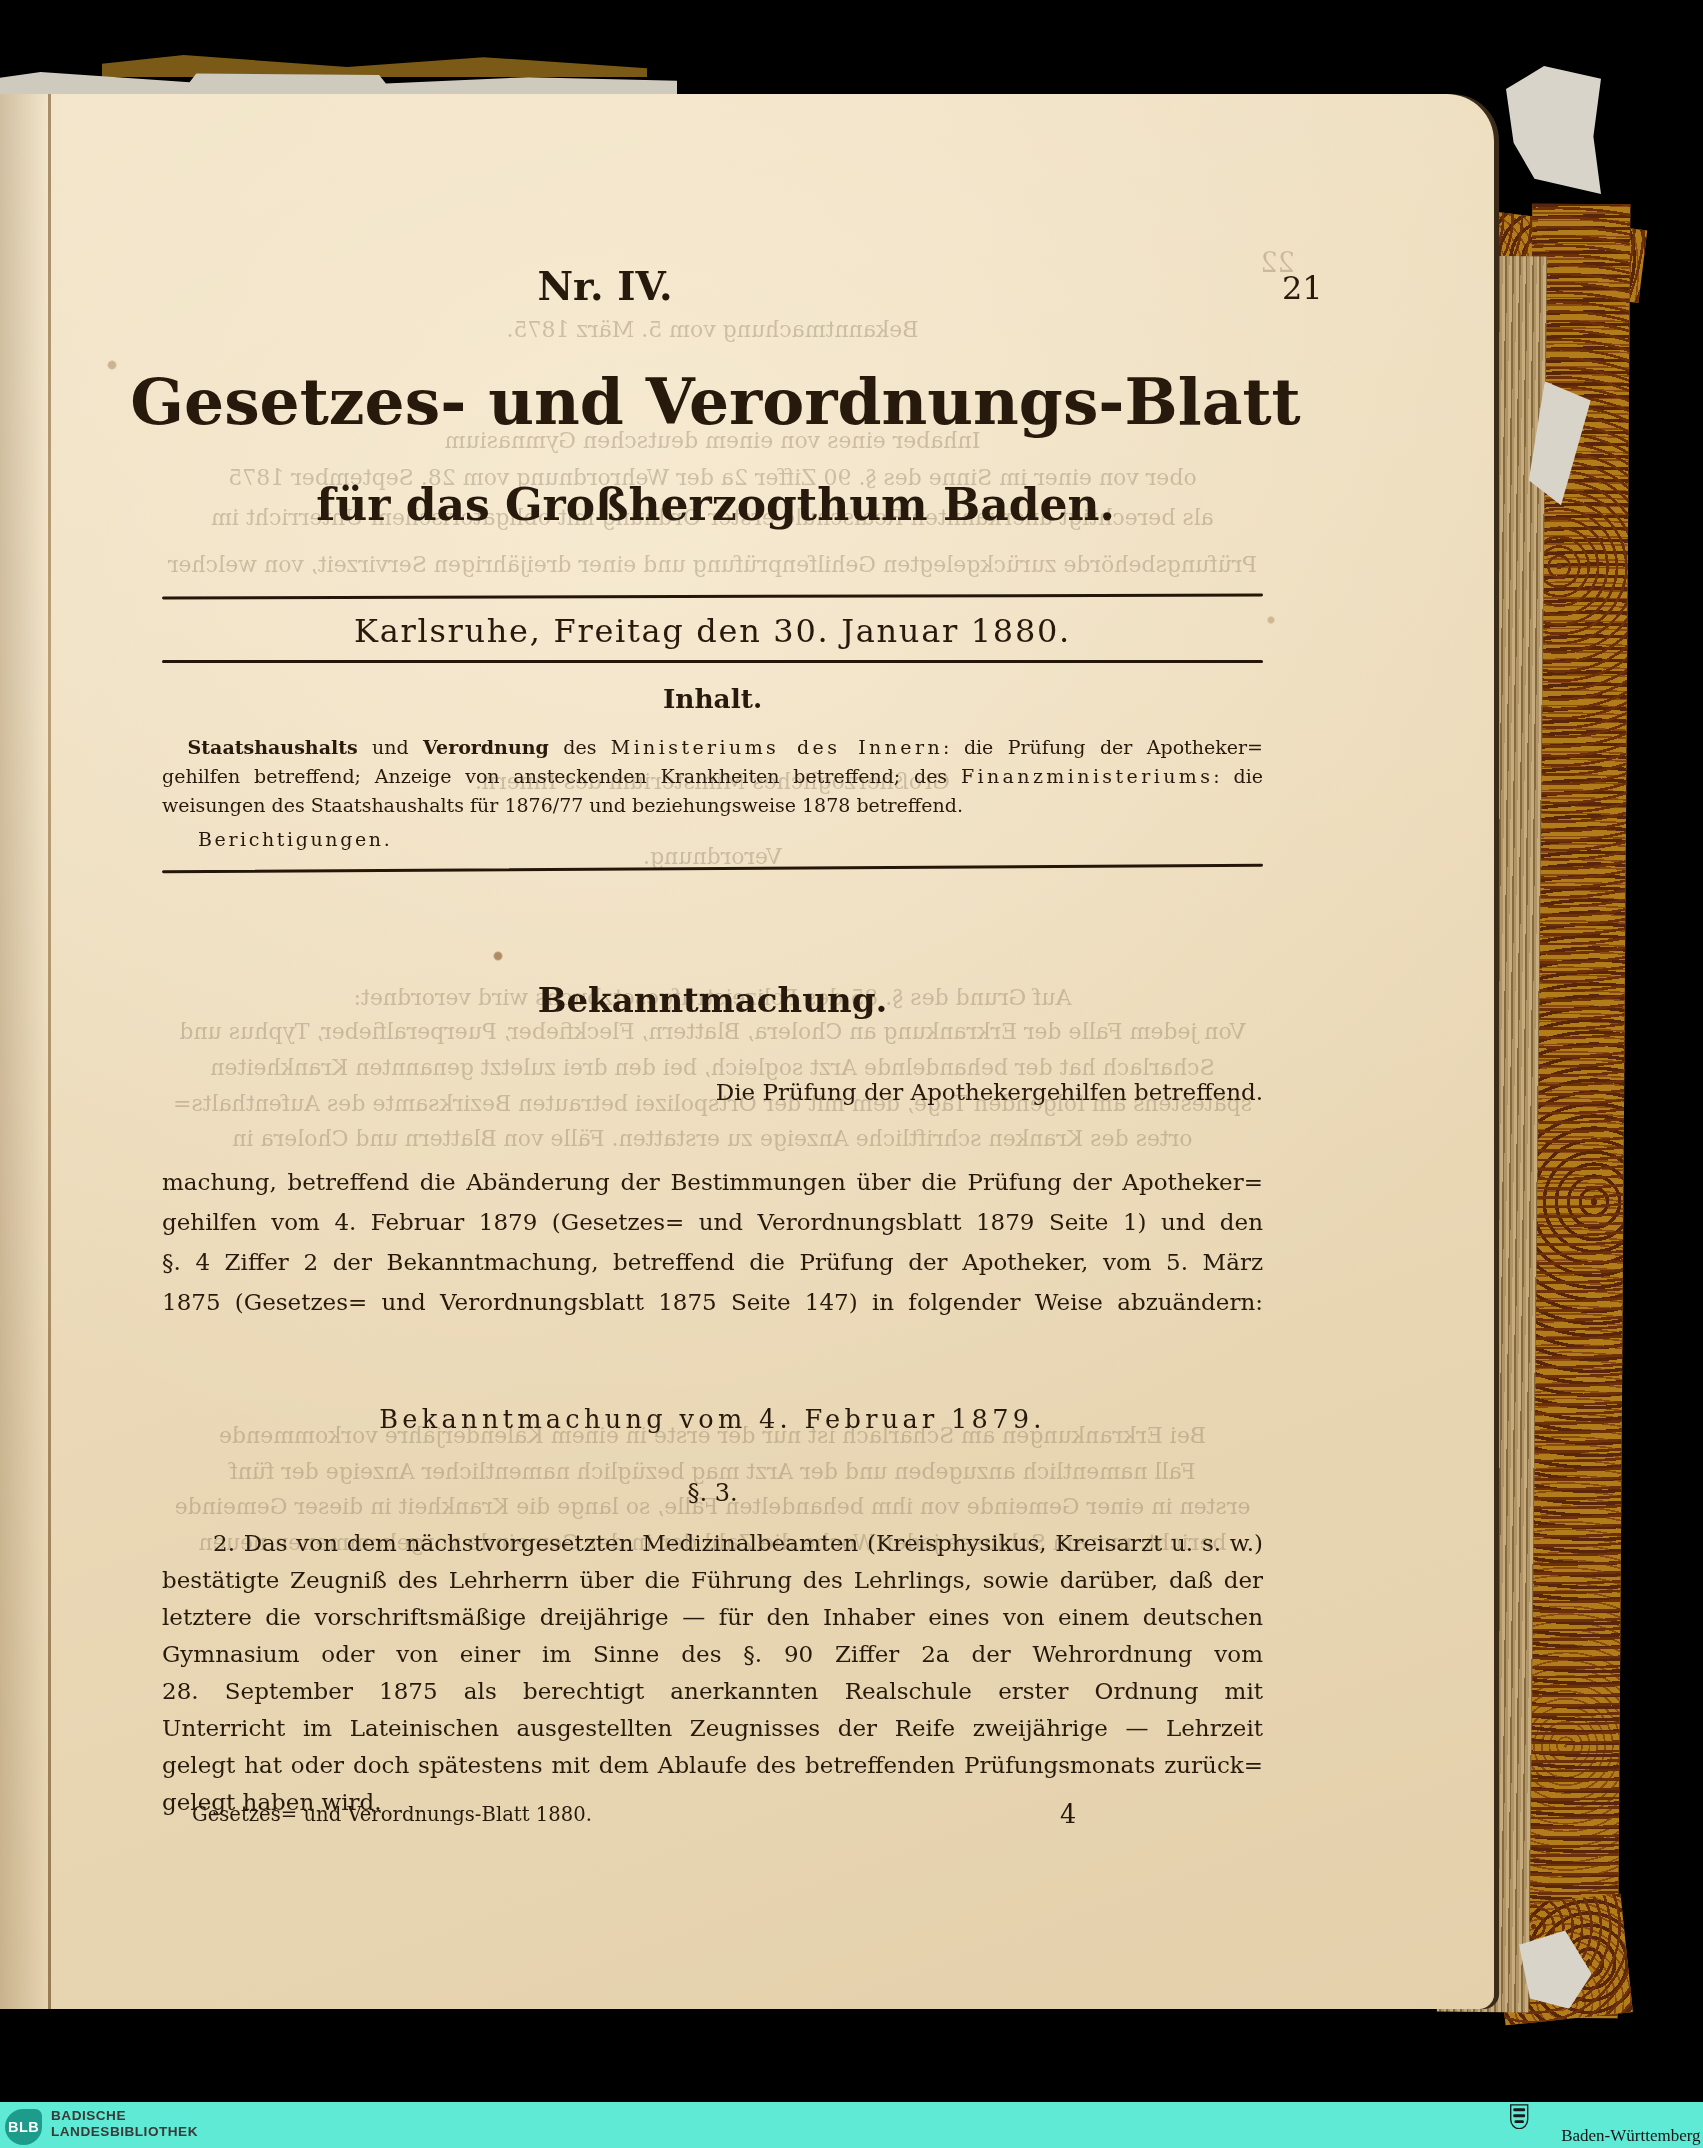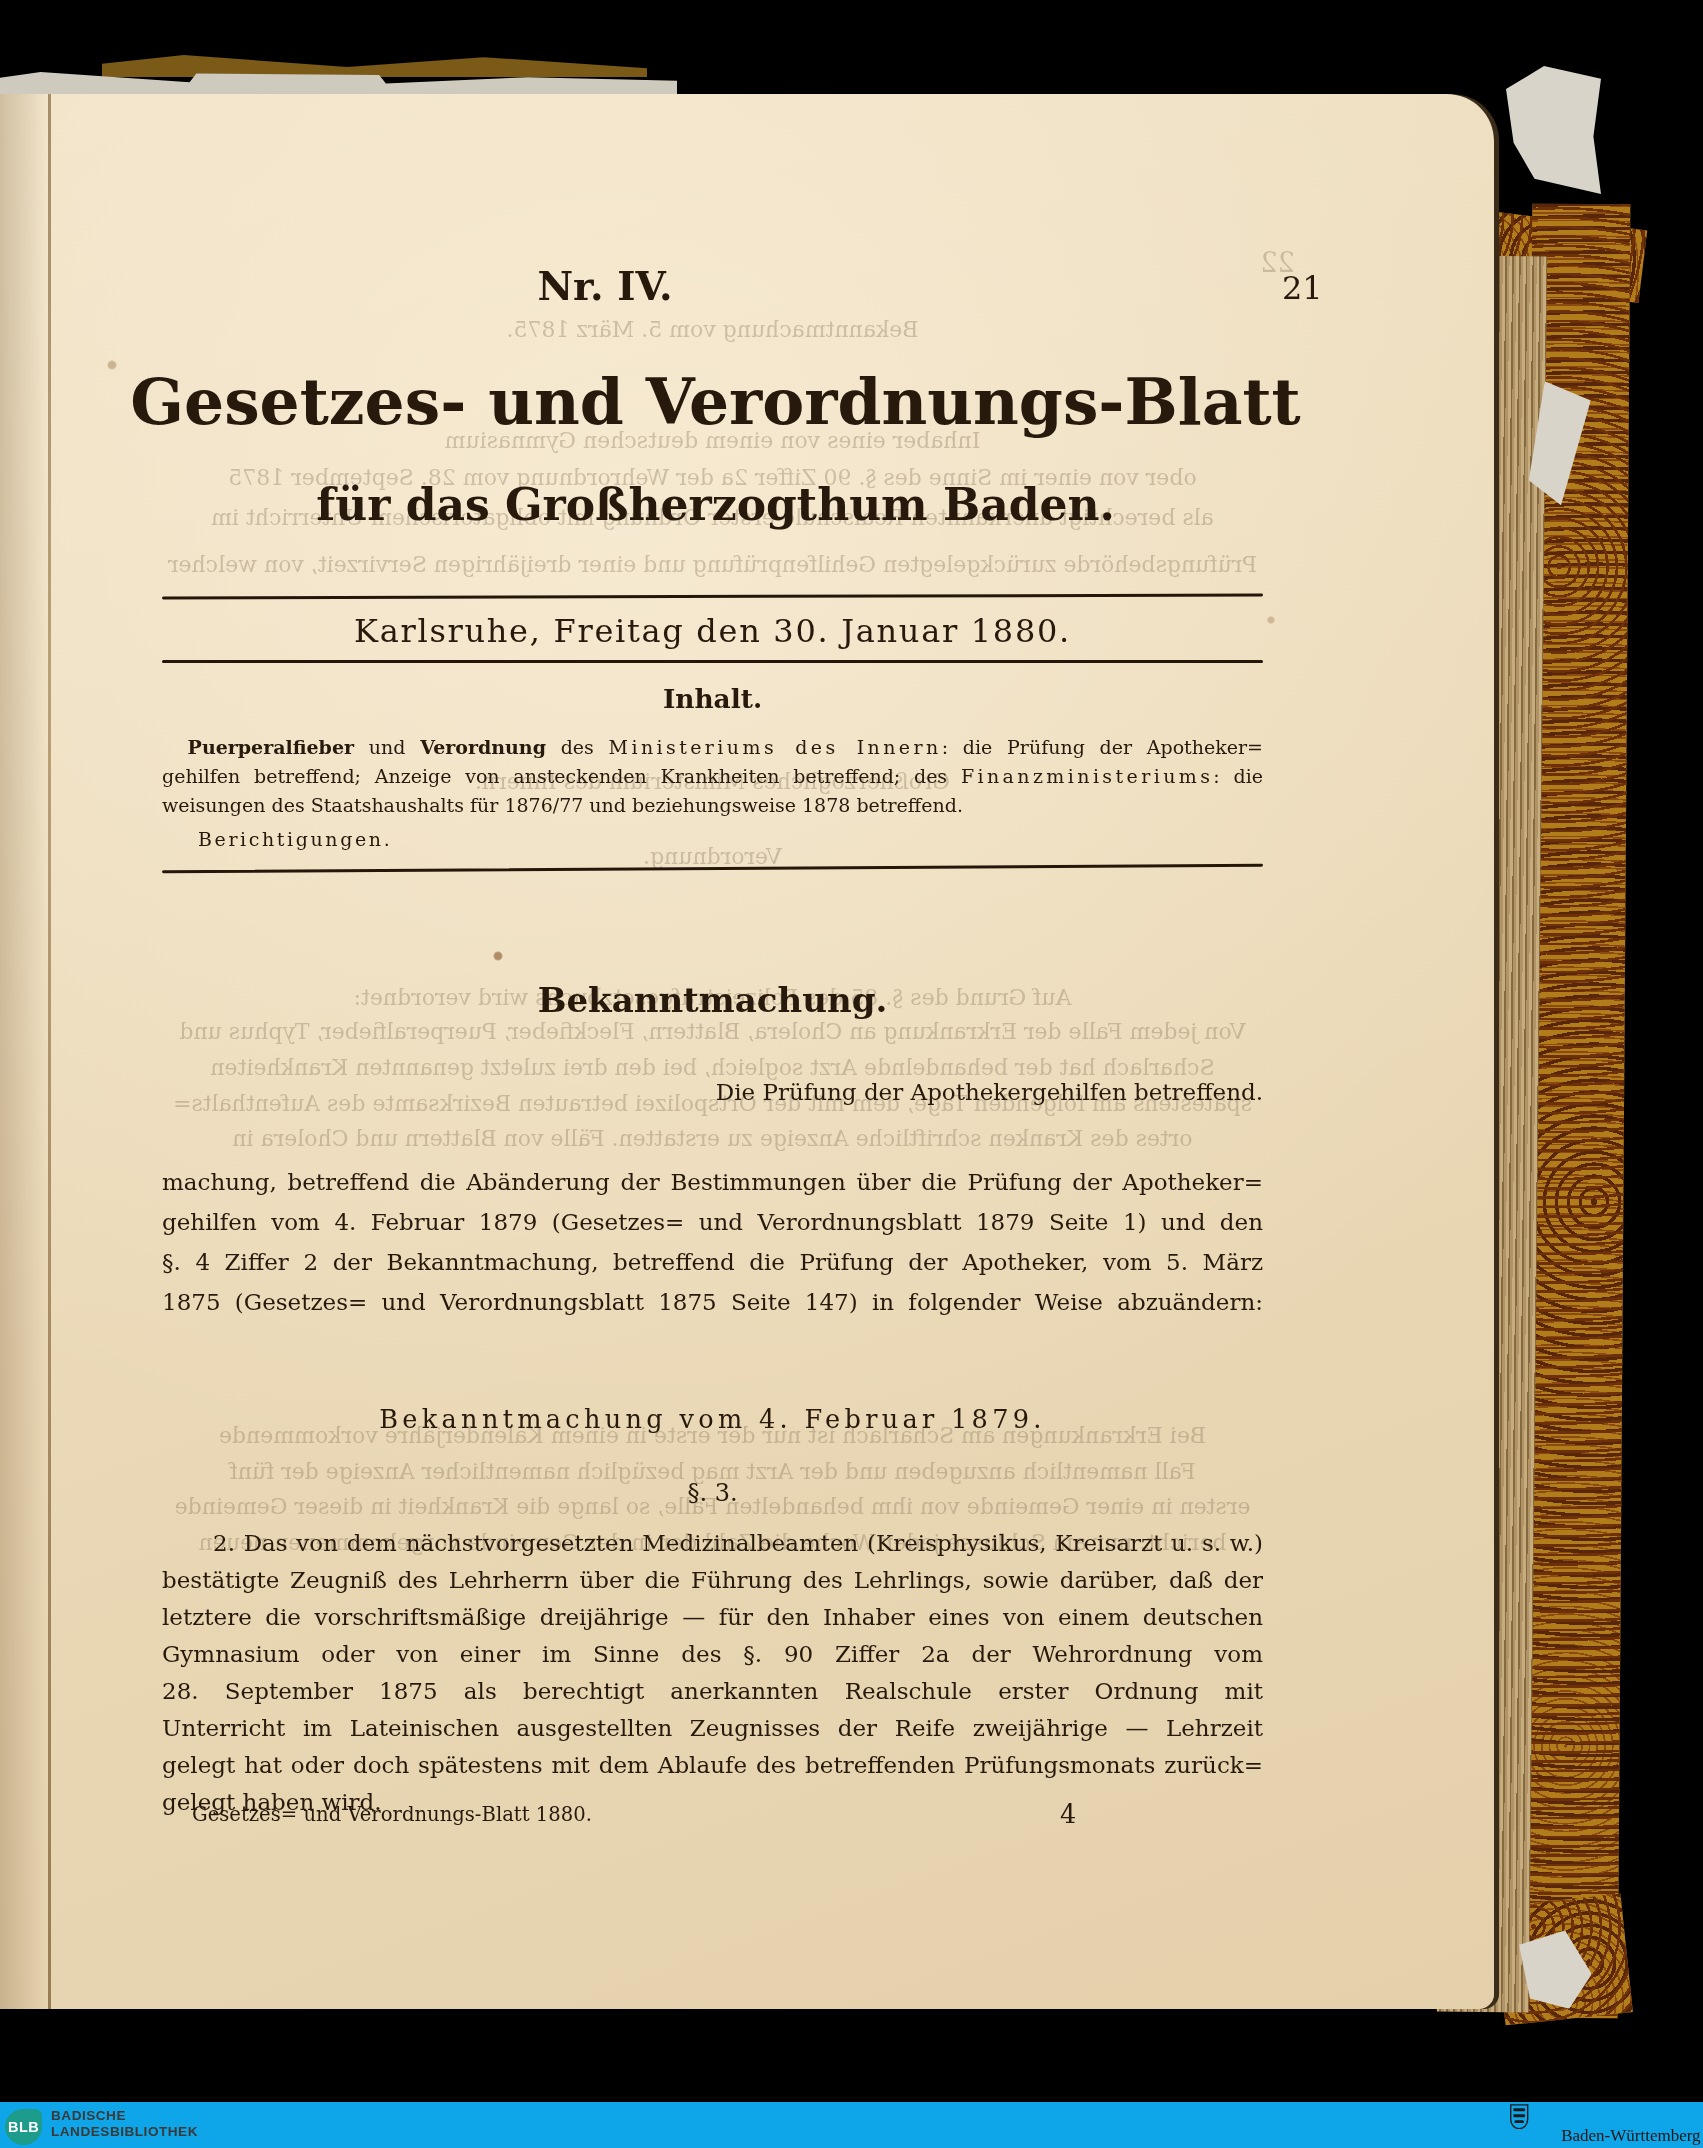--- a/index.html
+++ b/index.html
@@ -126,7 +126,7 @@
     <div class="abs ctr ink col" style="top:589px;font-size:26.4px;font-weight:bold;text-align:center;">Inhalt.</div>
 
     <div class="abs ink col" style="top:639px;font-size:19px;line-height:29px;">
-      <div class="jline" style="height:29px;padding-left:25.6px;"><span class="rich-bold">Puerperalfieber</span><span class="rich-normal"> und </span><span class="rich-bold">Verordnung</span><span class="rich-normal"> des </span><span class="rich-spaced">Ministeriums des Innern</span><span class="rich-normal">: die Prüfung der Apotheker=</span></div>
+      <div class="jline" style="height:29px;padding-left:25.6px;"><span class="rich-bold">Staatshaushalts</span><span class="rich-normal"> und </span><span class="rich-bold">Verordnung</span><span class="rich-normal"> des </span><span class="rich-spaced">Ministeriums des Innern</span><span class="rich-normal">: die Prüfung der Apotheker=</span></div>
       <div class="jline" style="height:29px;"><span class="rich-normal">gehilfen betreffend; Anzeige von ansteckenden Krankheiten betreffend; des </span><span class="rich-spaced">Finanzministeriums</span><span class="rich-normal">: die Rechnungsnach=</span></div>
       <div style="height:29px;">weisungen des Staatshaushalts für 1876/77 und beziehungsweise 1878 betreffend.</div>
       <div style="height:29px;margin-top:5.1px;padding-left:36px;letter-spacing:2.6px;">Berichtigungen.</div>

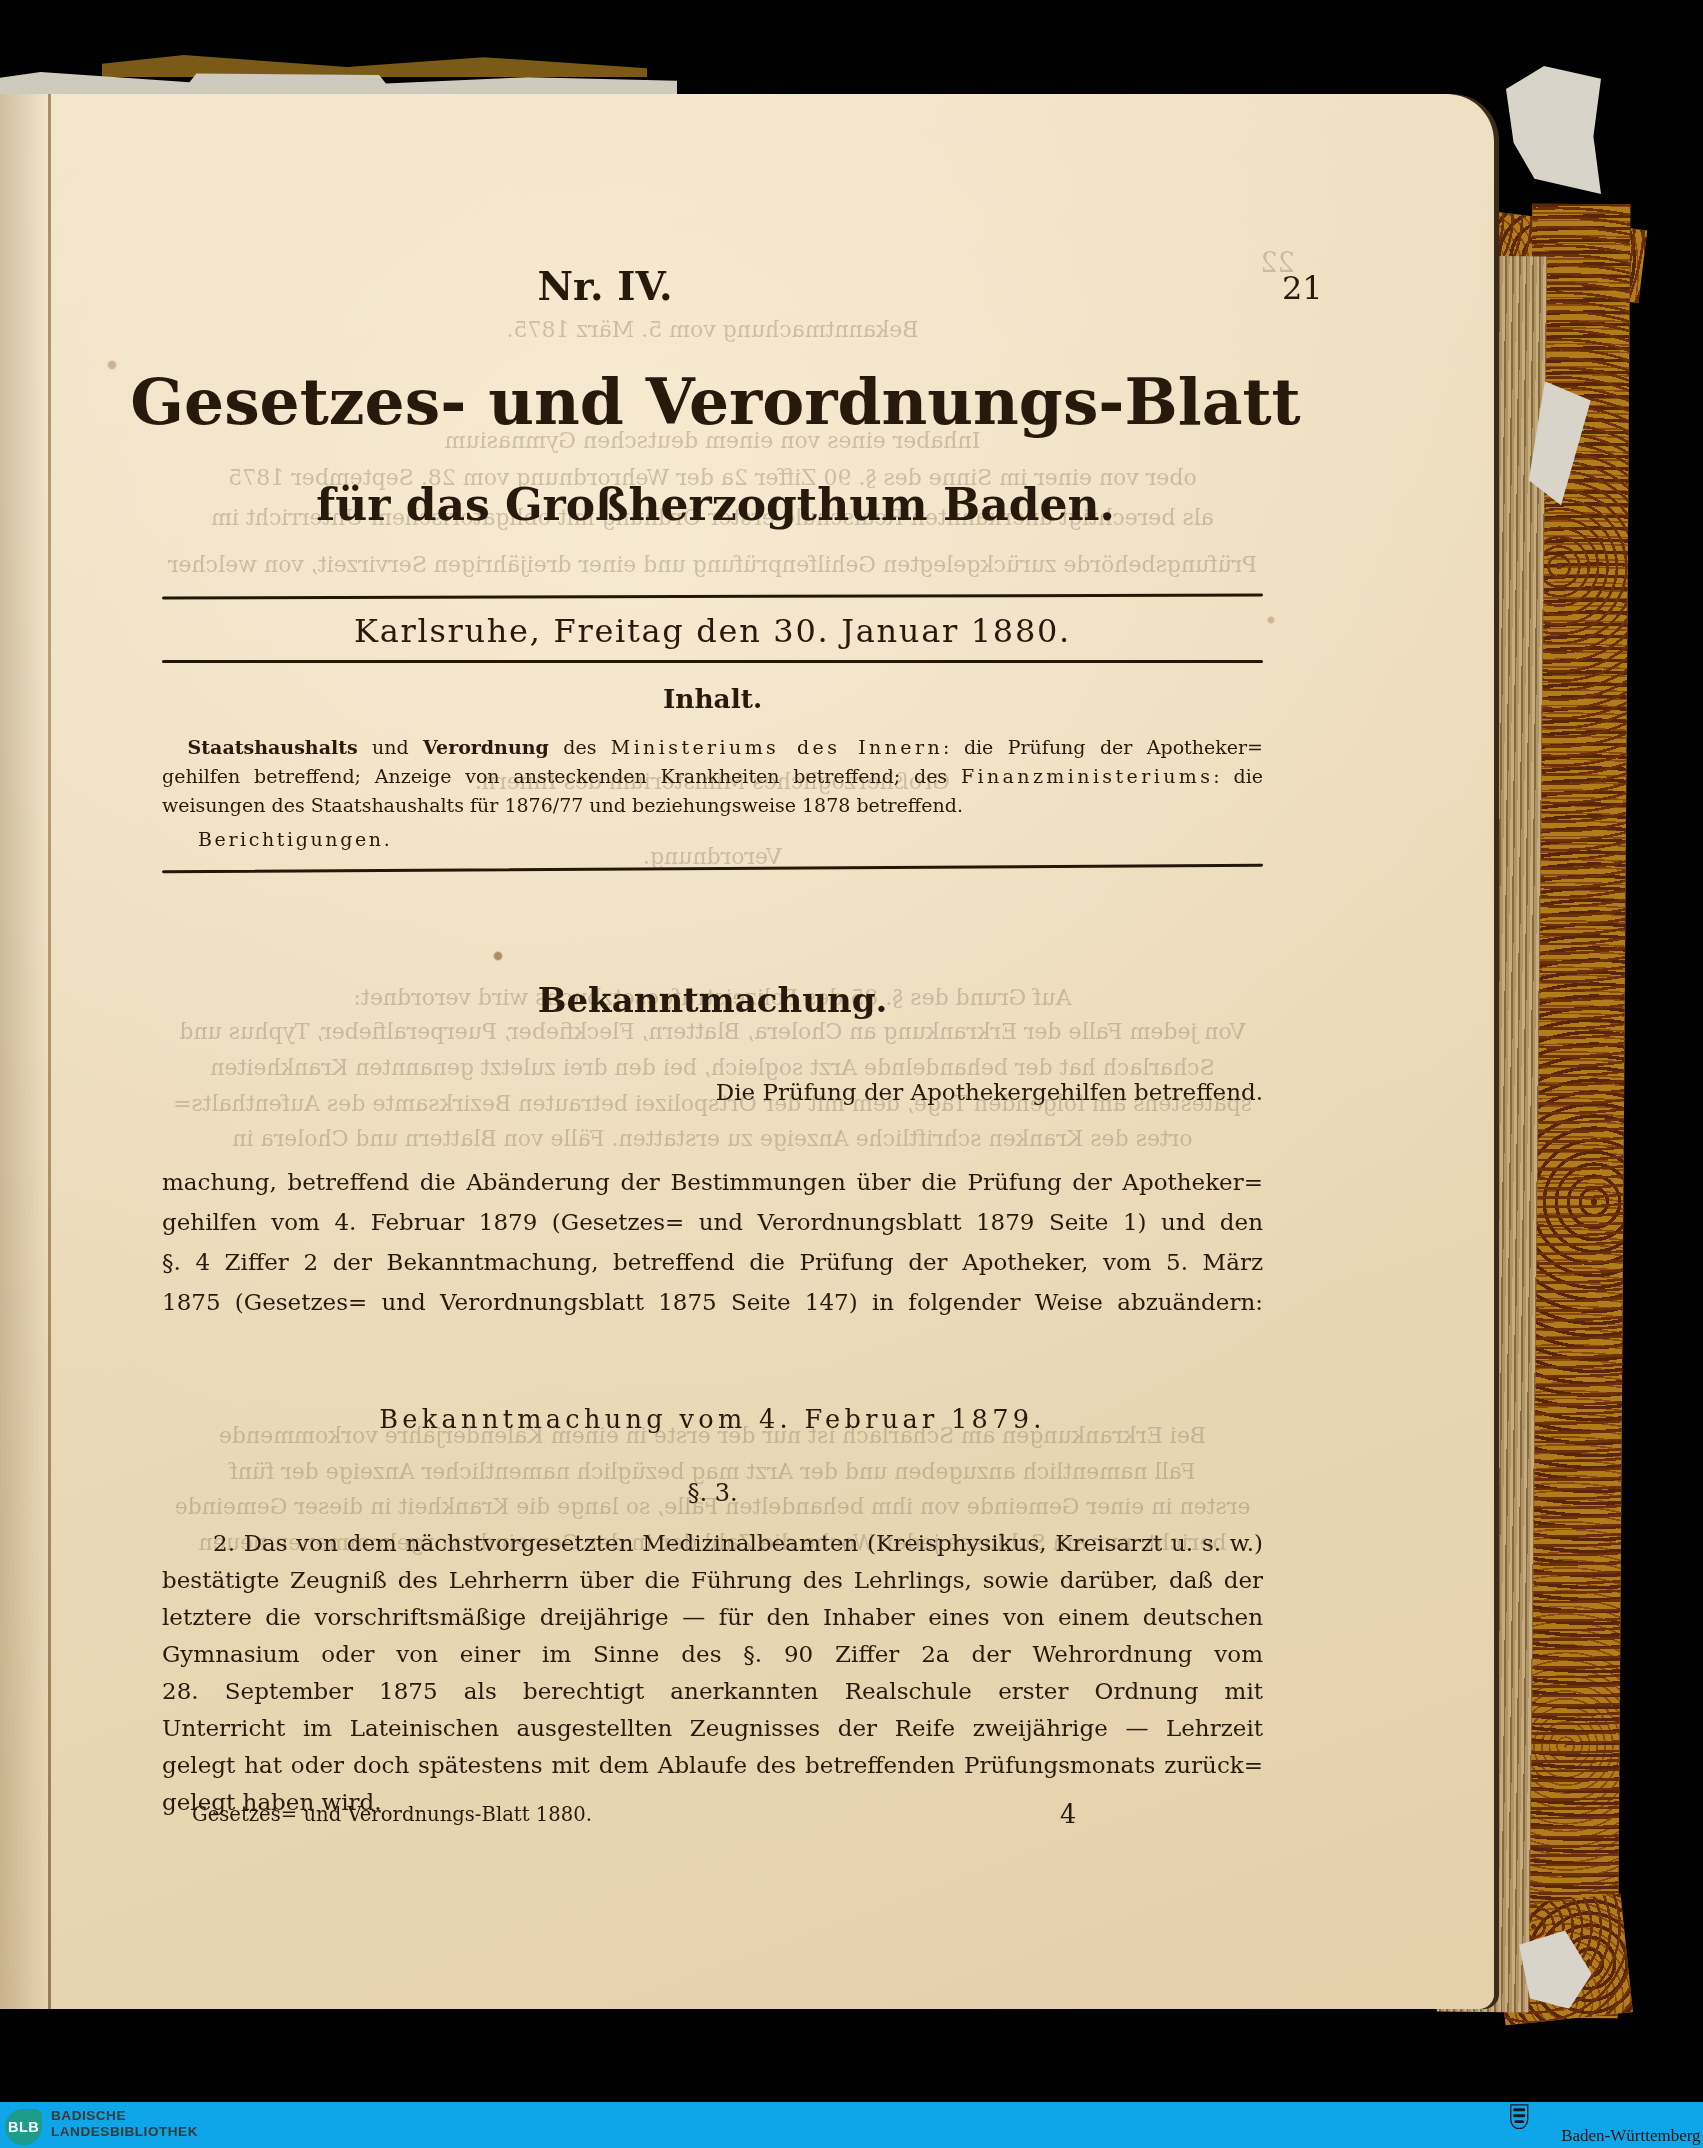--- a/index.html
+++ b/index.html
@@ -64,7 +64,7 @@
          filter:blur(0.6px);text-align:center;font-size:22px;white-space:nowrap;overflow:hidden;}
 
   
-  .footer-bar{position:absolute;left:0;top:2102px;width:1704px;height:46px;background:#0ea5e9;
+  .footer-bar{position:absolute;left:0;top:2102px;width:1704px;height:46px;background:#5eead4;
       font-family:"Liberation Sans","DejaVu Sans",sans-serif;}
   .blb-logo{position:absolute;left:5.1px;top:6.8px;width:37px;height:36px;background:#1d9c8c;
       border-radius:50% 6.8px 50% 50%;display:flex;align-items:center;justify-content:center;}

